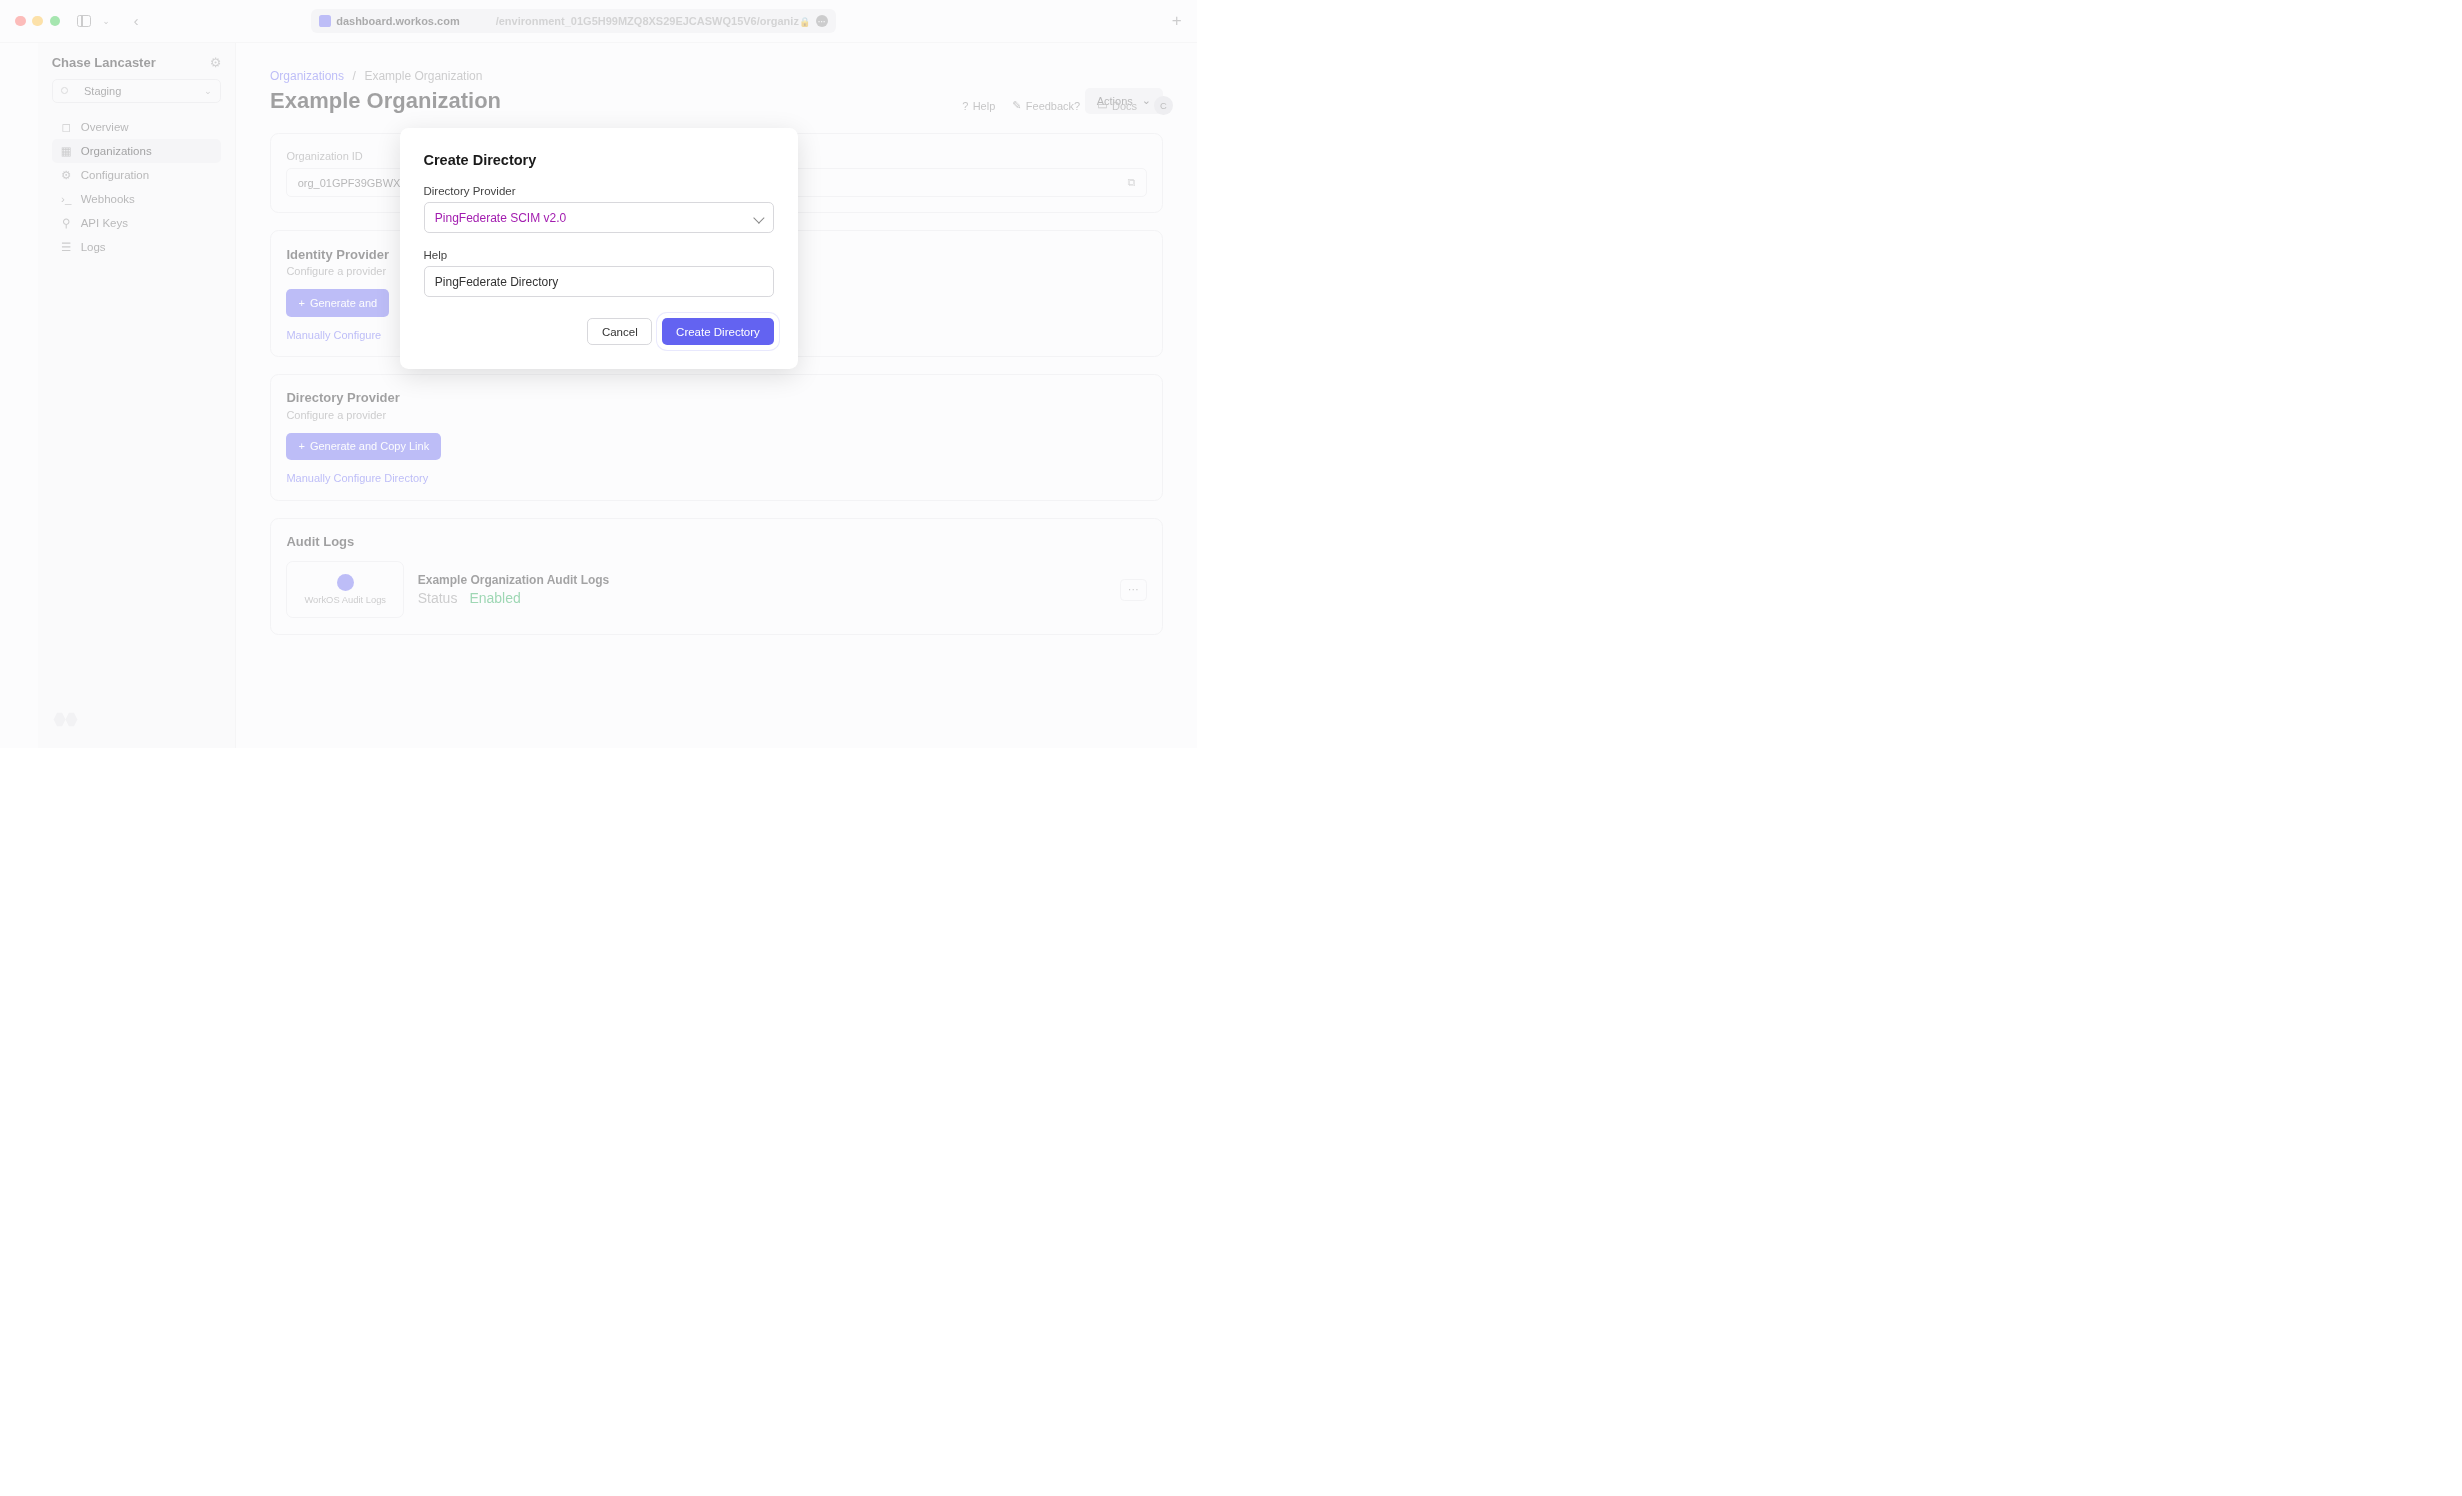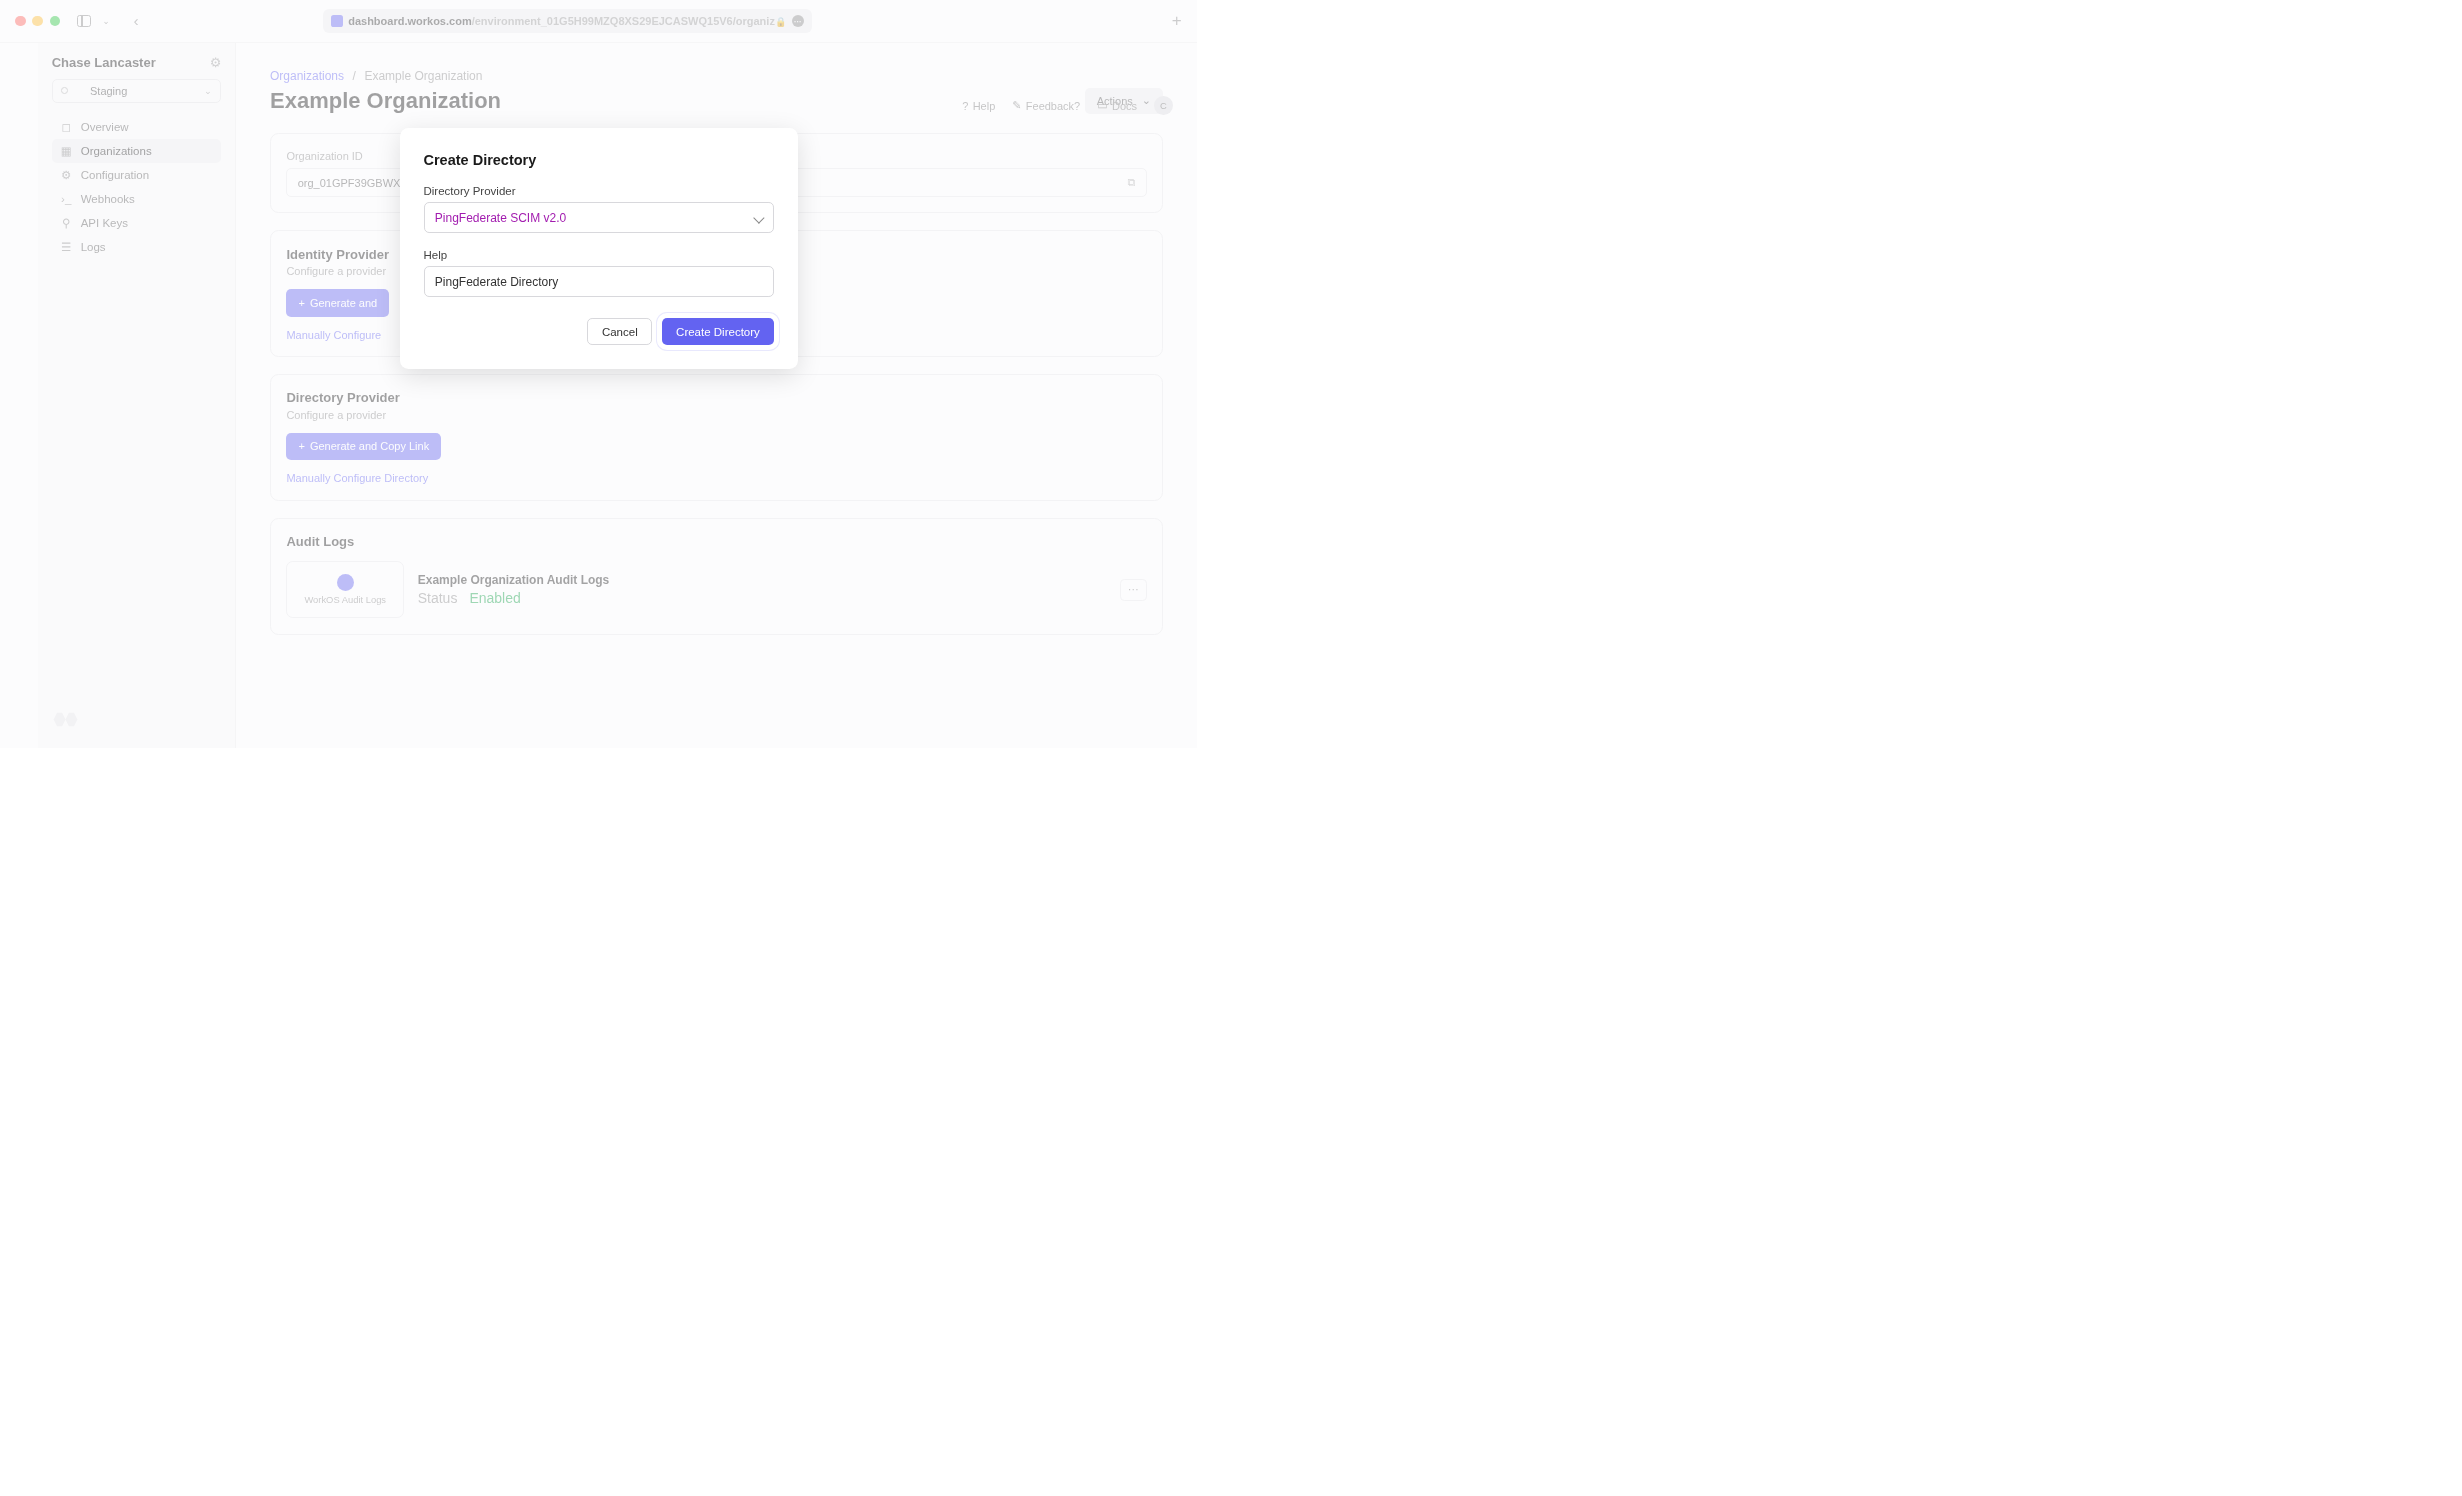--- a/index.html
+++ b/index.html
@@ -18,7 +18,7 @@
 .url-bar { flex: 0 0 479px; margin: 0 auto; height: 24px; background: #eeeef0; border-radius: 6px; display: flex; align-items: center; padding: 0 8.5px; font-size: 11px; color: #777; position: relative; font-weight: bold; }
 .url-favicon { width: 12px; height: 12px; background: #6363f1; border-radius: 2.6px; margin-right: 5.1px; }
 .url-host { color: #333; }
-.url-path { color: #999; }
+.url-path { color: #999; padding-left: 36px; }
 .url-lock { margin-left: auto; font-size: 9.4px; color: #999; }
 .url-more { width: 12px; height: 12px; background: #888; border-radius: 50%; margin-left: 5.1px; color:#eee; font-size:7.7px; display:flex; align-items:center; justify-content:center; }
 .plus-btn { margin-left: auto; color: #888; font-size: 17px; font-weight: 300; }

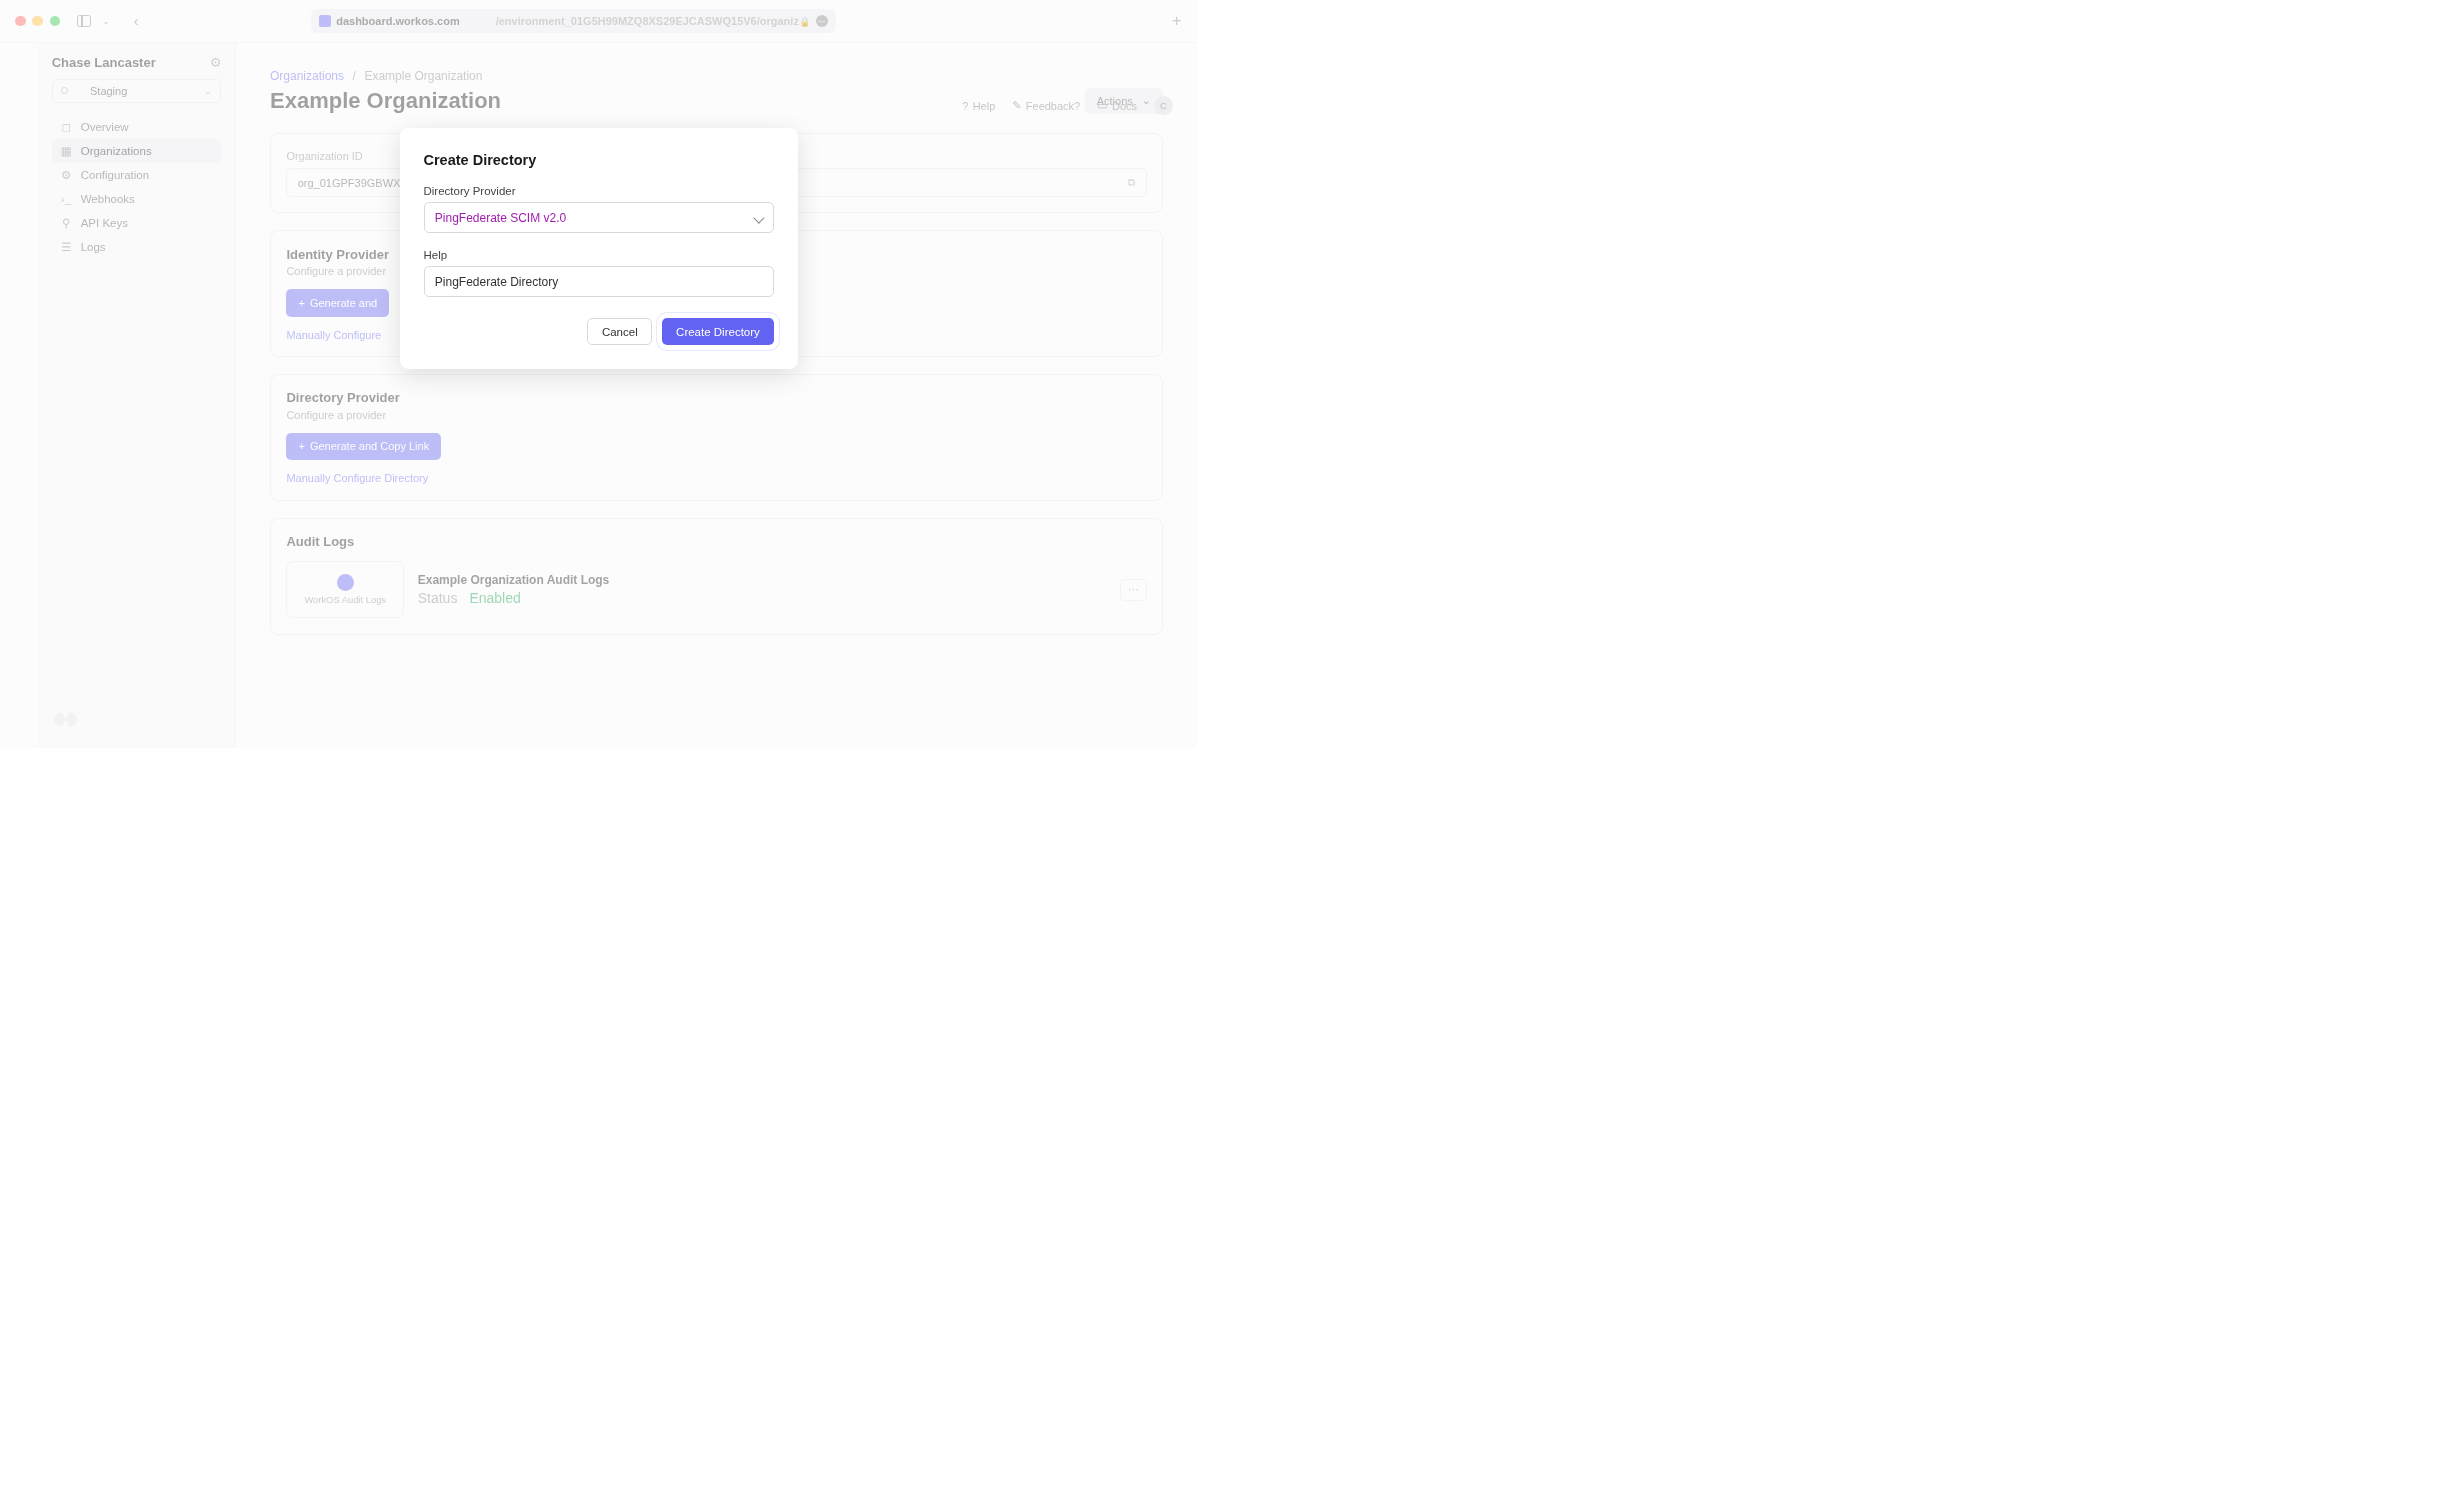--- a/index.html
+++ b/index.html
@@ -29,7 +29,7 @@
 .ws-header { display: flex; align-items: center; justify-content: space-between; margin-bottom: 8.5px; }
 .ws-name { font-size: 13px; font-weight: 600; color: #1a1a1a; }
 .gear { color: #999; font-size: 13px; }
-.env-select { display: flex; align-items: center; gap: 22px; border: 0.9px solid #e2e2e4; border-radius: 5.1px; padding: 5.1px 8.5px; font-size: 11px; color: #444; margin-bottom: 12px; text-align: center; }
+.env-select { display: flex; align-items: center; gap: 16px; border: 0.9px solid #e2e2e4; border-radius: 5.1px; padding: 5.1px 8.5px; font-size: 11px; color: #444; margin-bottom: 12px; text-align: center; }
 .env-dot { width: 6.8px; height: 6.8px; border: 1.7px solid #aaa; border-radius: 50%; }
 .env-chev { margin-left: auto; color: #999; font-size: 9.4px; }
 .nav-item { display: flex; align-items: center; gap: 8.5px; padding: 6px 8.5px; border-radius: 5.1px; font-size: 11.5px; color: #555; cursor: pointer; }

